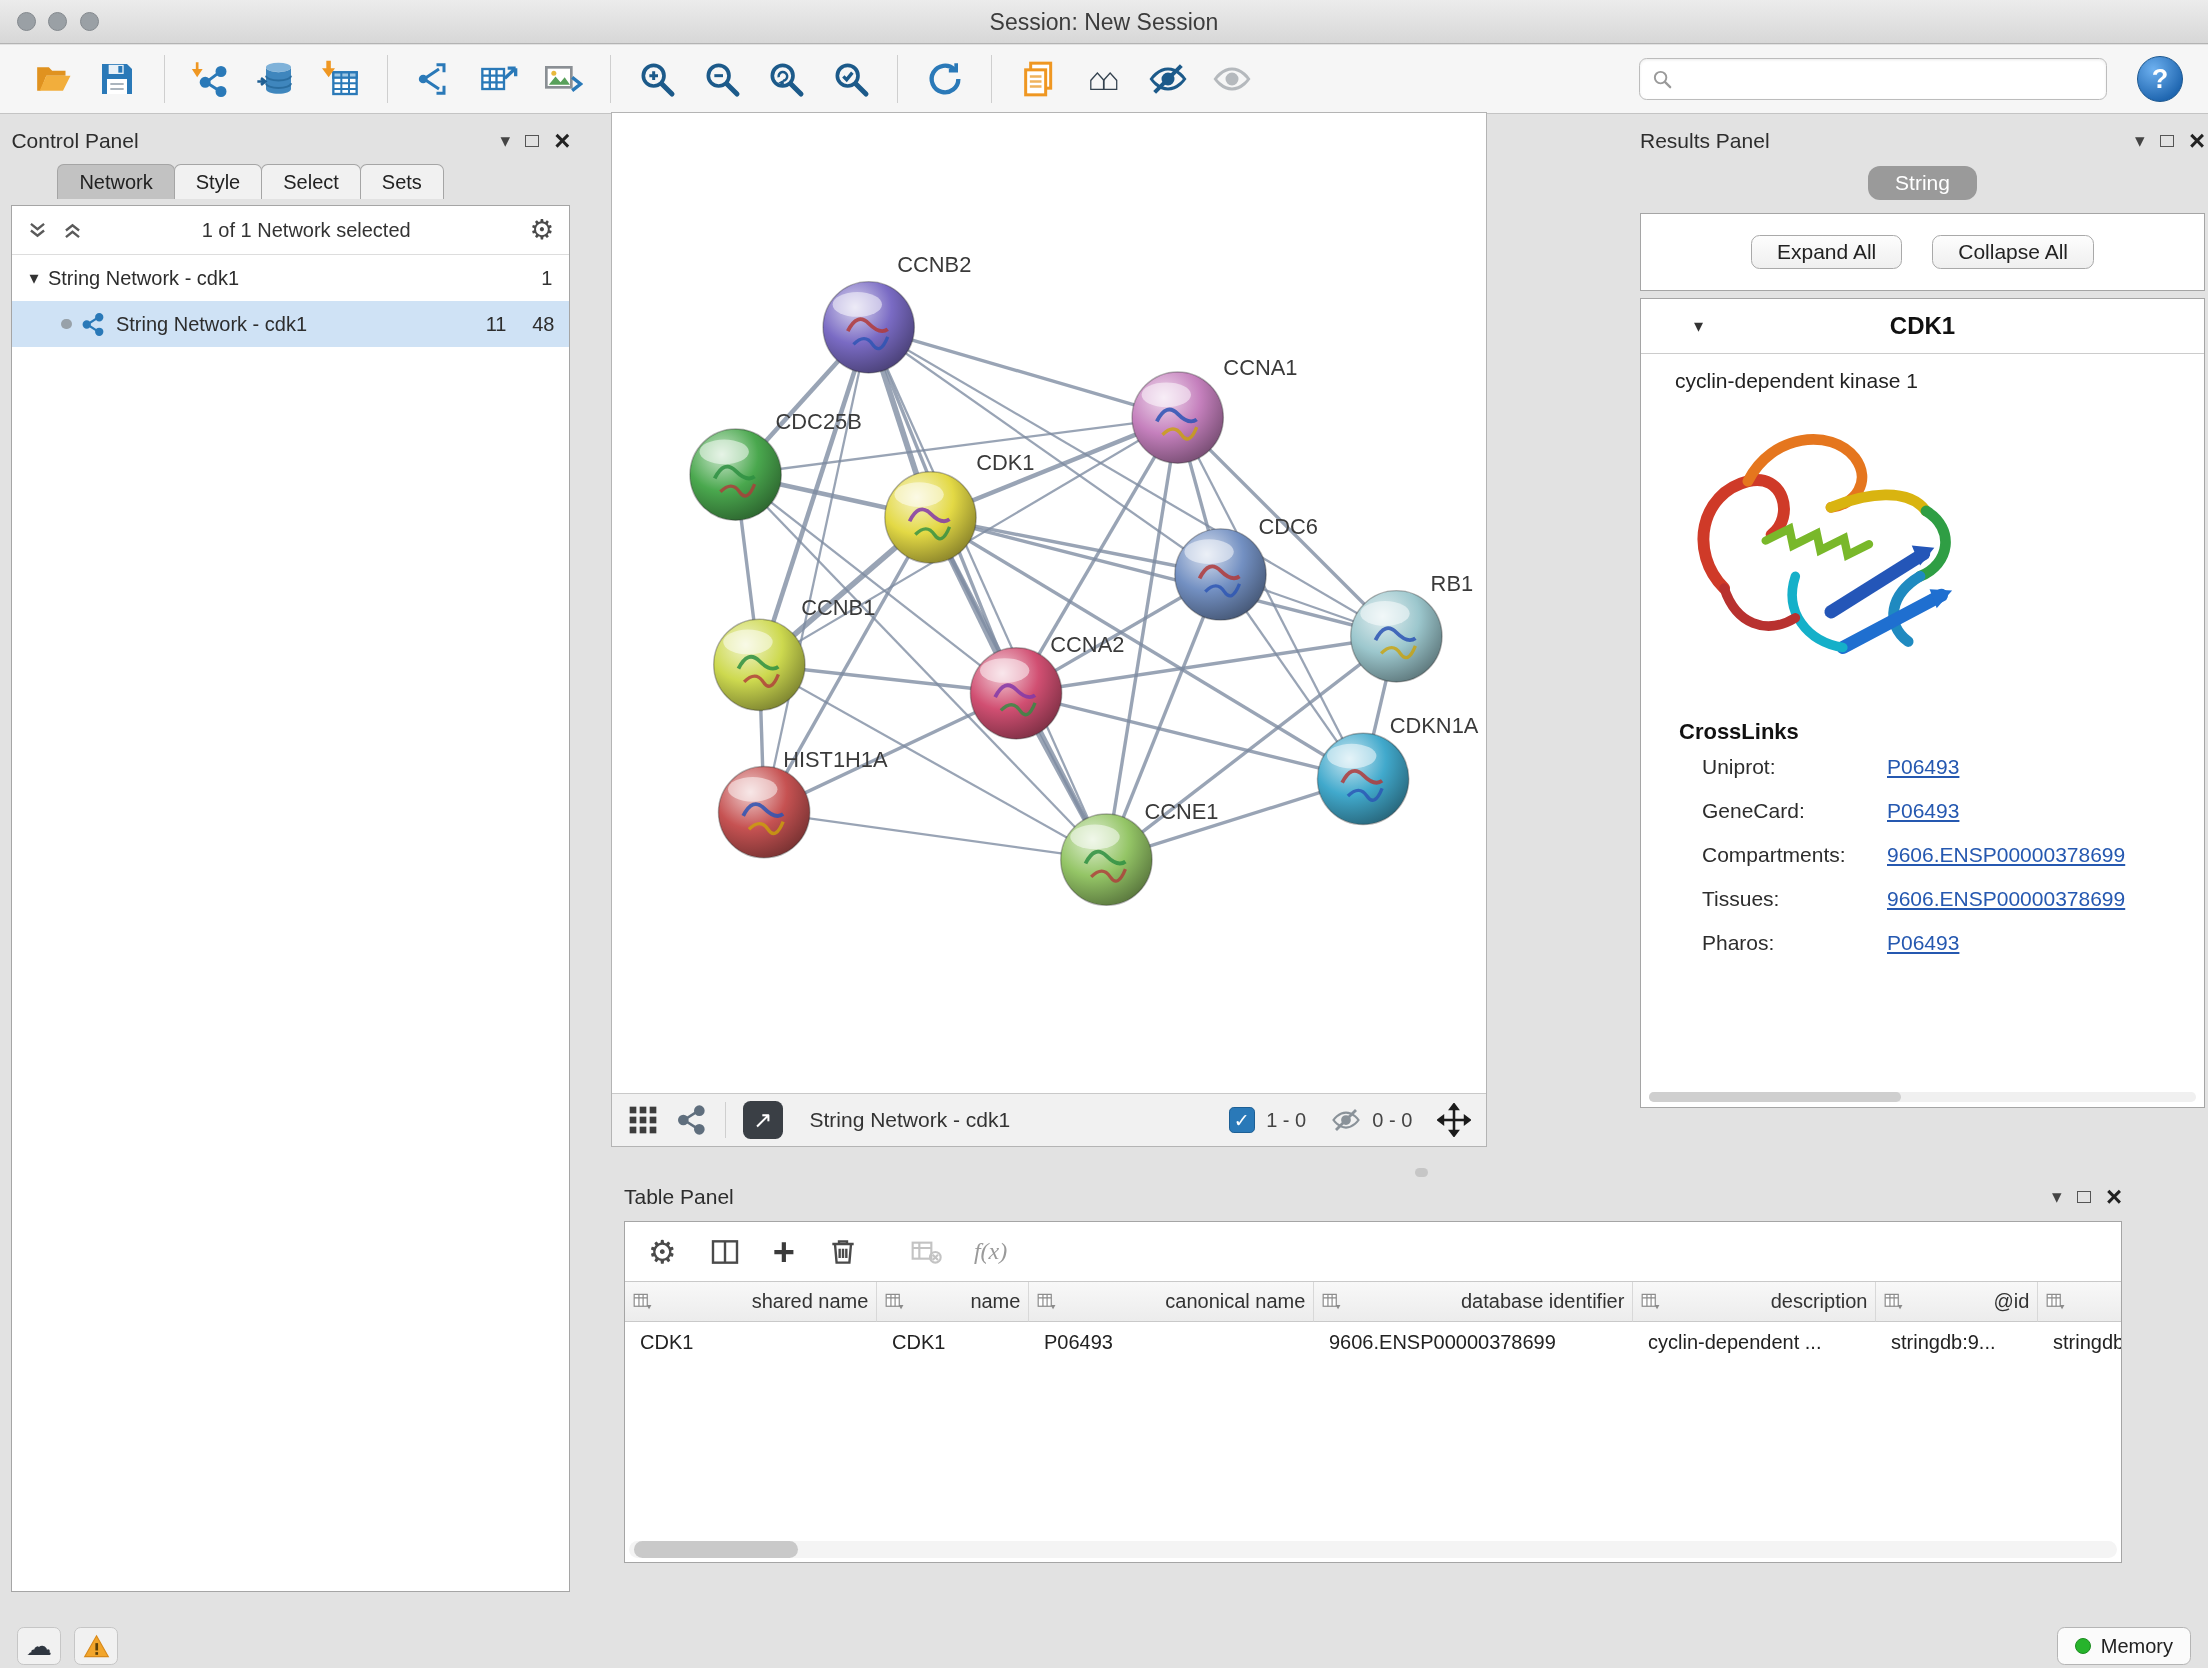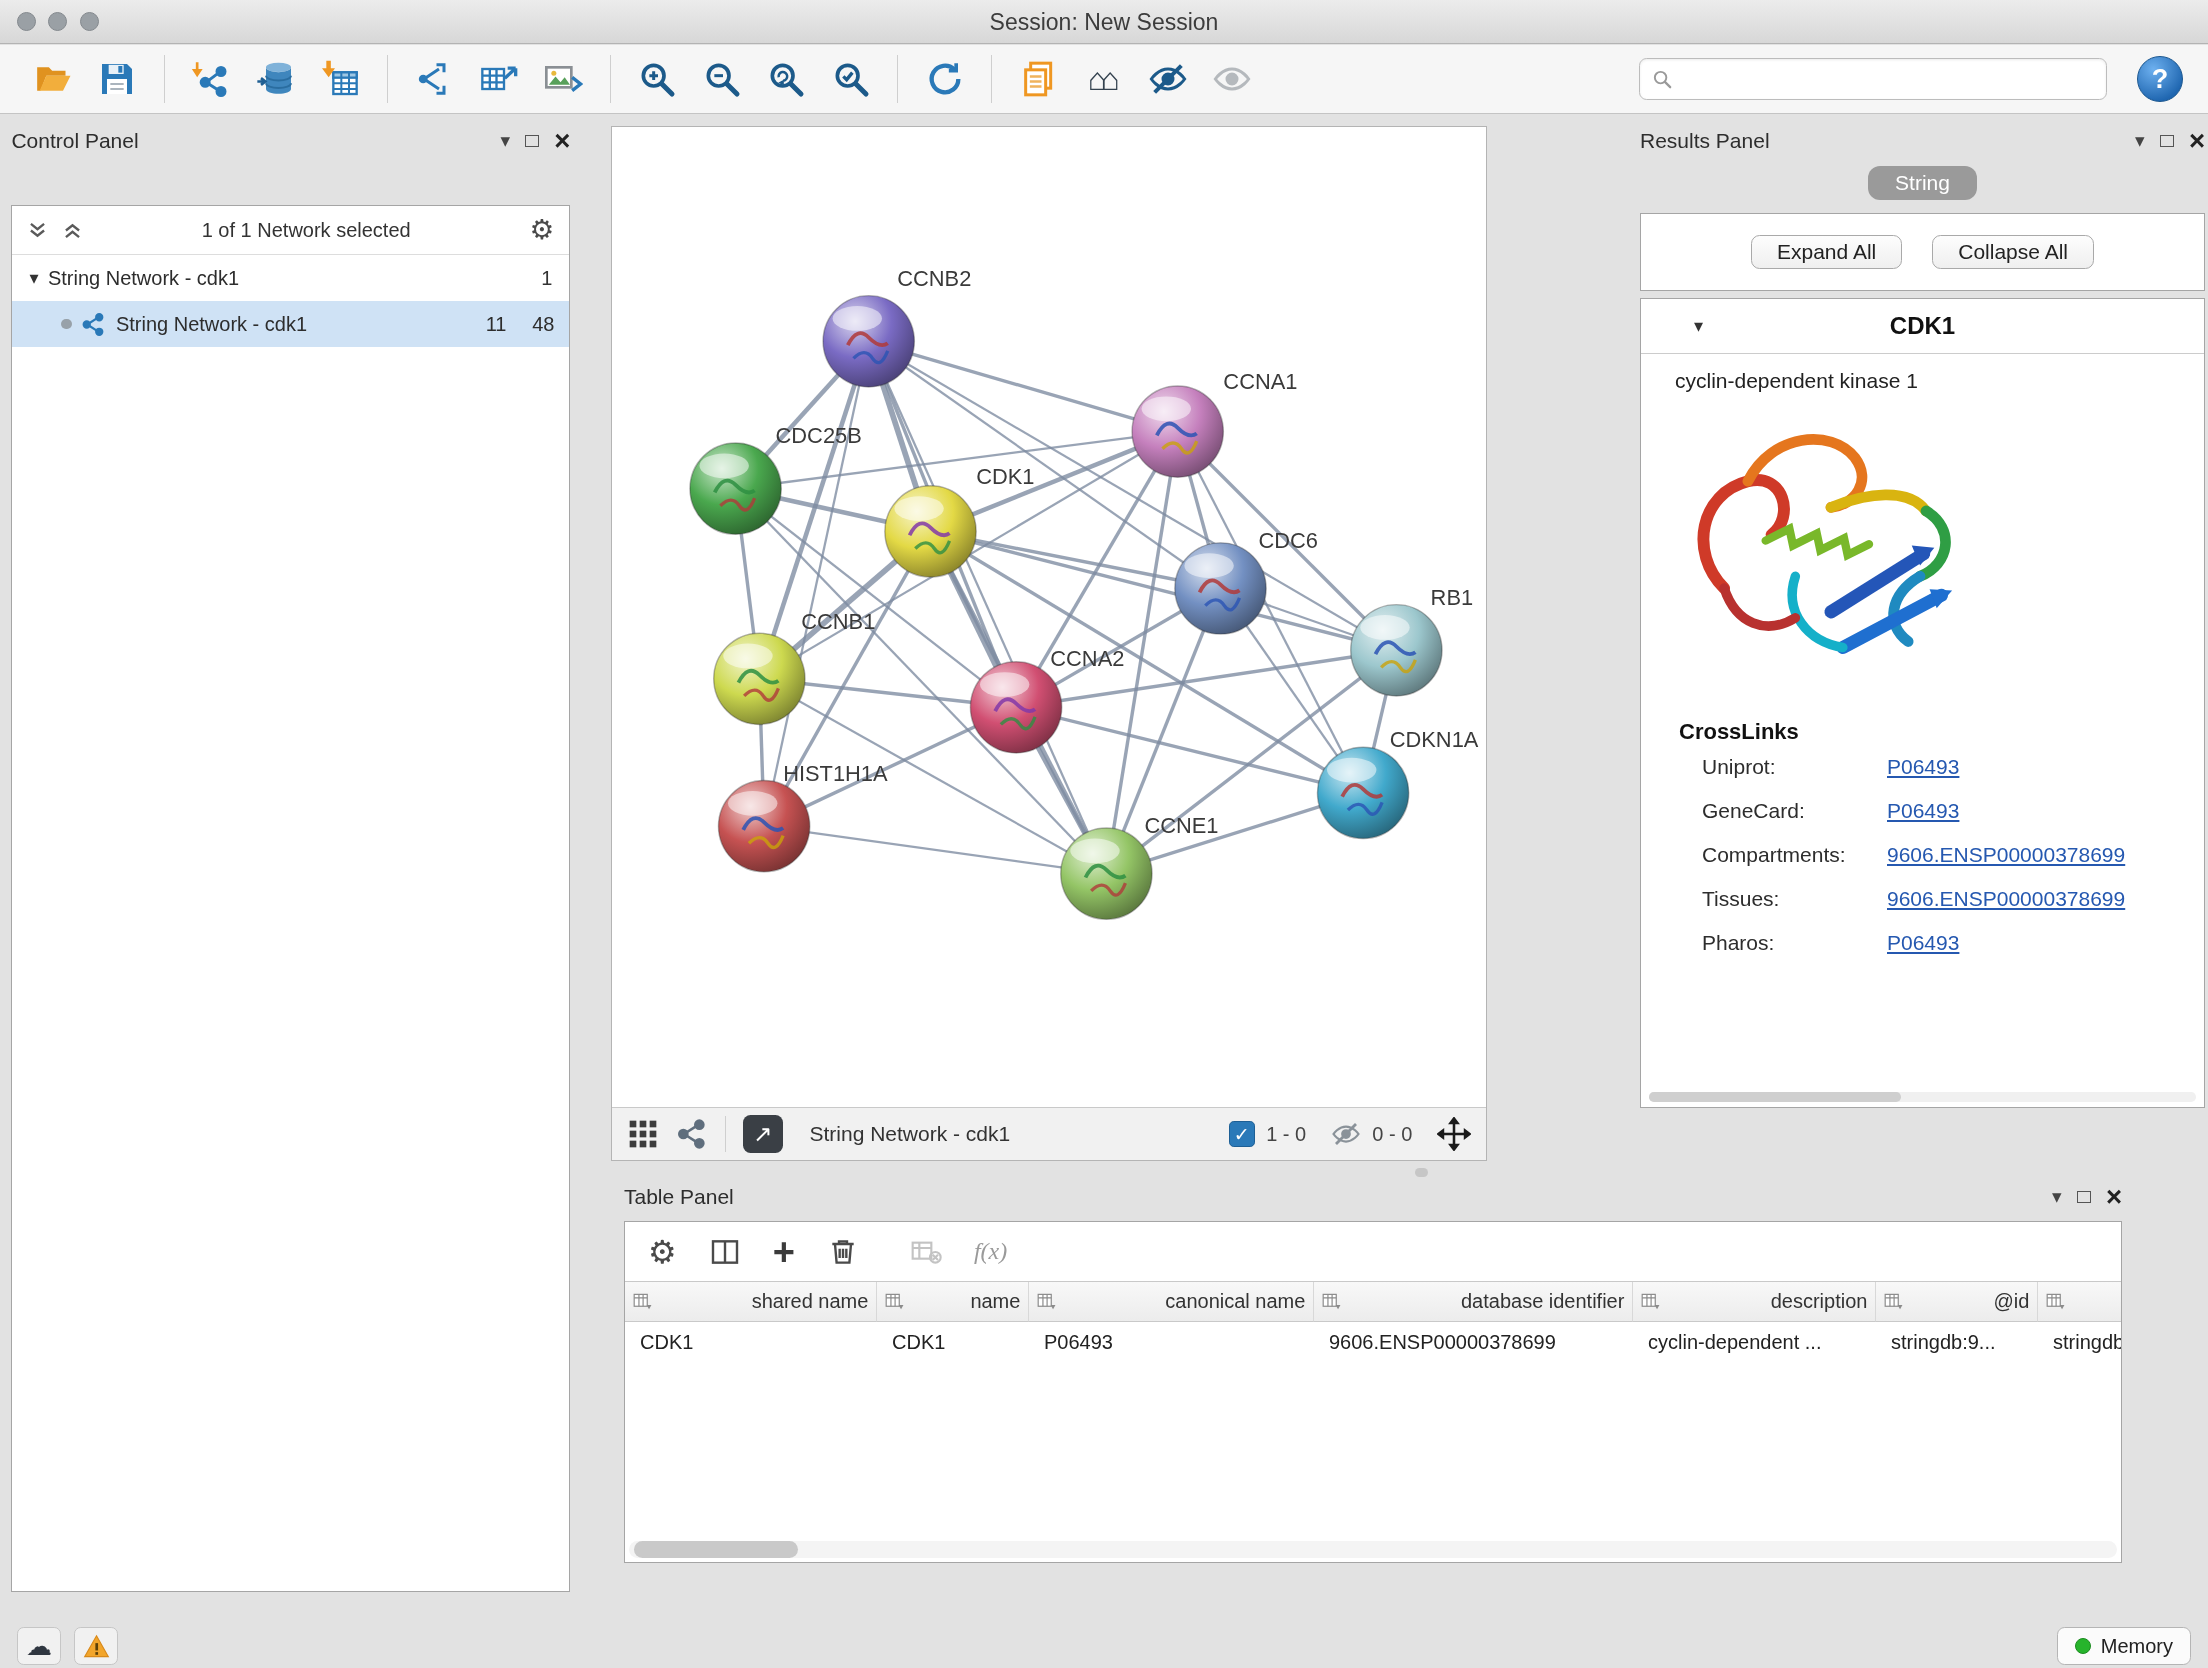--- a/index.html
+++ b/index.html
@@ -282,6 +282,12 @@
       <span class="ph-close">×</span>
     </span>
   </div>
+  <div class="cp-tabs">
+    <div class="cp-tab sel">Network</div>
+    <div class="cp-tab">Style</div>
+    <div class="cp-tab">Select</div>
+    <div class="cp-tab">Sets</div>
+  </div>
   <div class="cp-box white-box">
     <div class="cp-statusrow">
       <svg viewBox="0 0 16 16" width="21" height="21" fill="none" stroke="#5a5a5a" stroke-width="1.8">

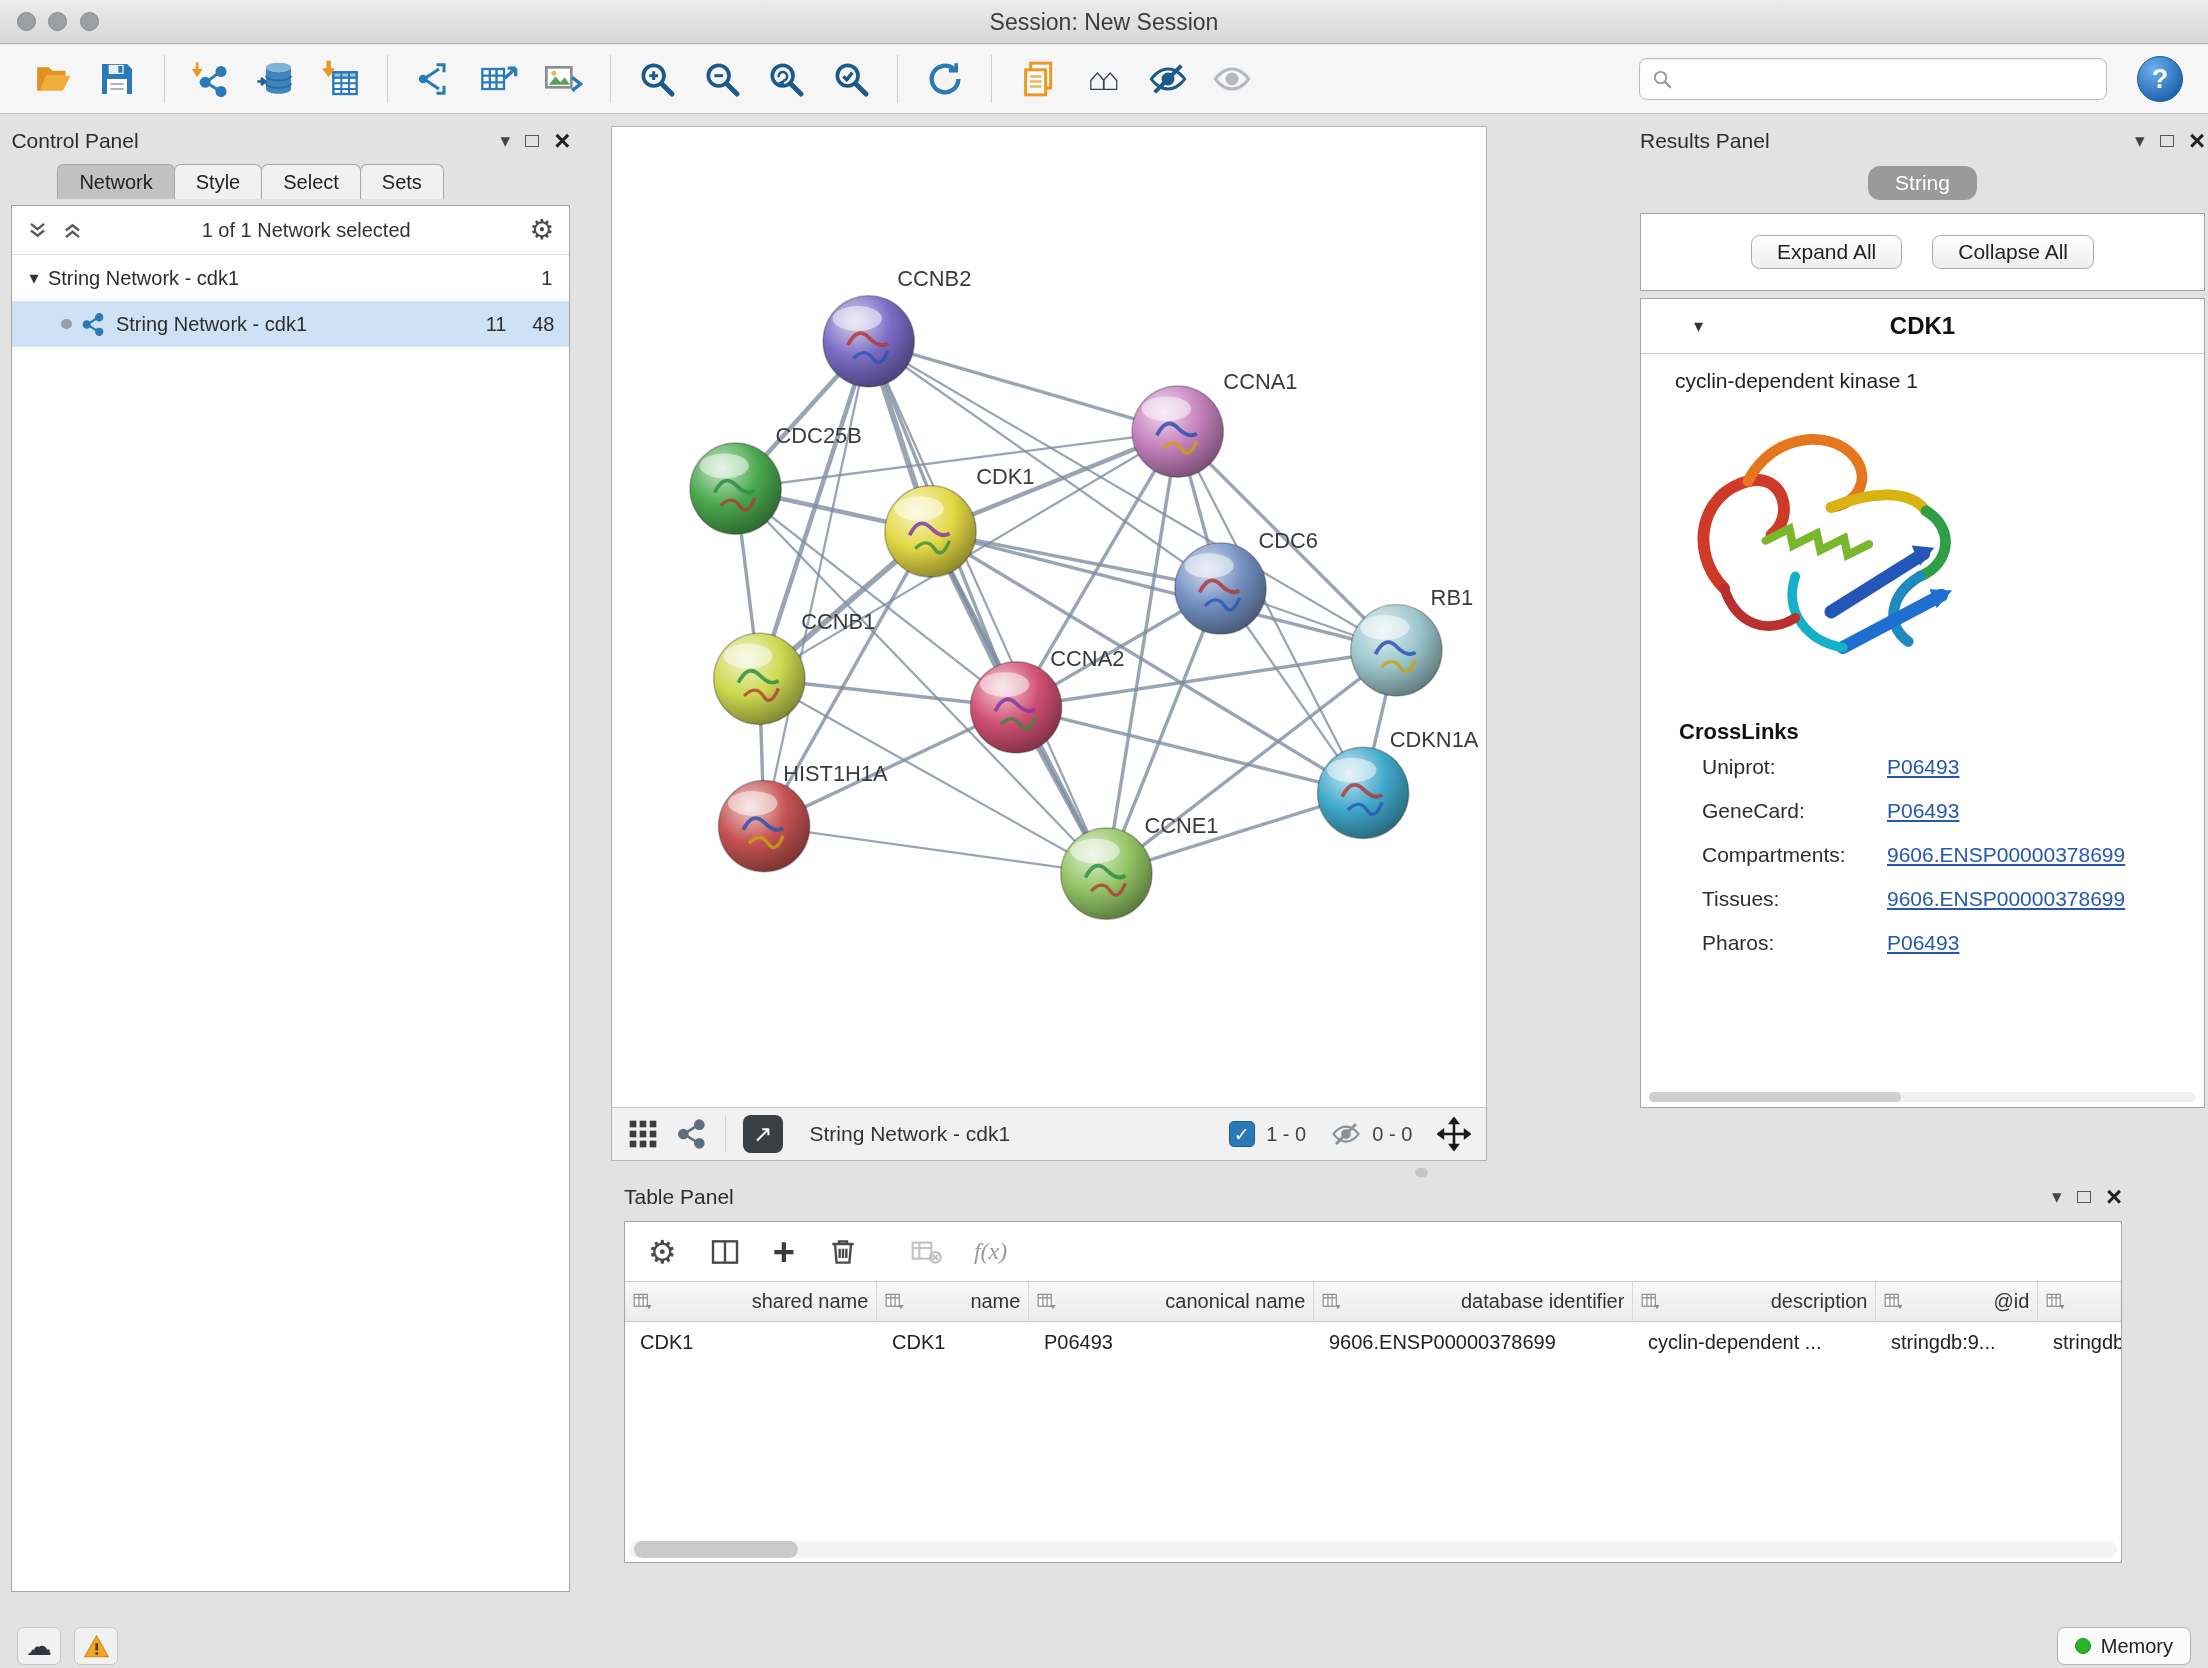--- a/index.html
+++ b/index.html
@@ -57,7 +57,7 @@
   .dot{width:10.5px;height:10.5px;border-radius:50%;background:#98a1a9;flex:0 0 auto;}
   .mini-share{width:25px;height:25px;flex:0 0 auto;}
   
-  .network-view{position:absolute;left:611px;top:126px;width:876px;height:1035px;
+  .network-view{position:absolute;left:611px;top:112px;width:876px;height:1035px;
     background:#fff;border:1px solid #b4b4b4;}
   #net-svg{display:block;}
   .net-footer{position:absolute;left:0;right:0;bottom:0;height:53px;background:#f1f1f1;

